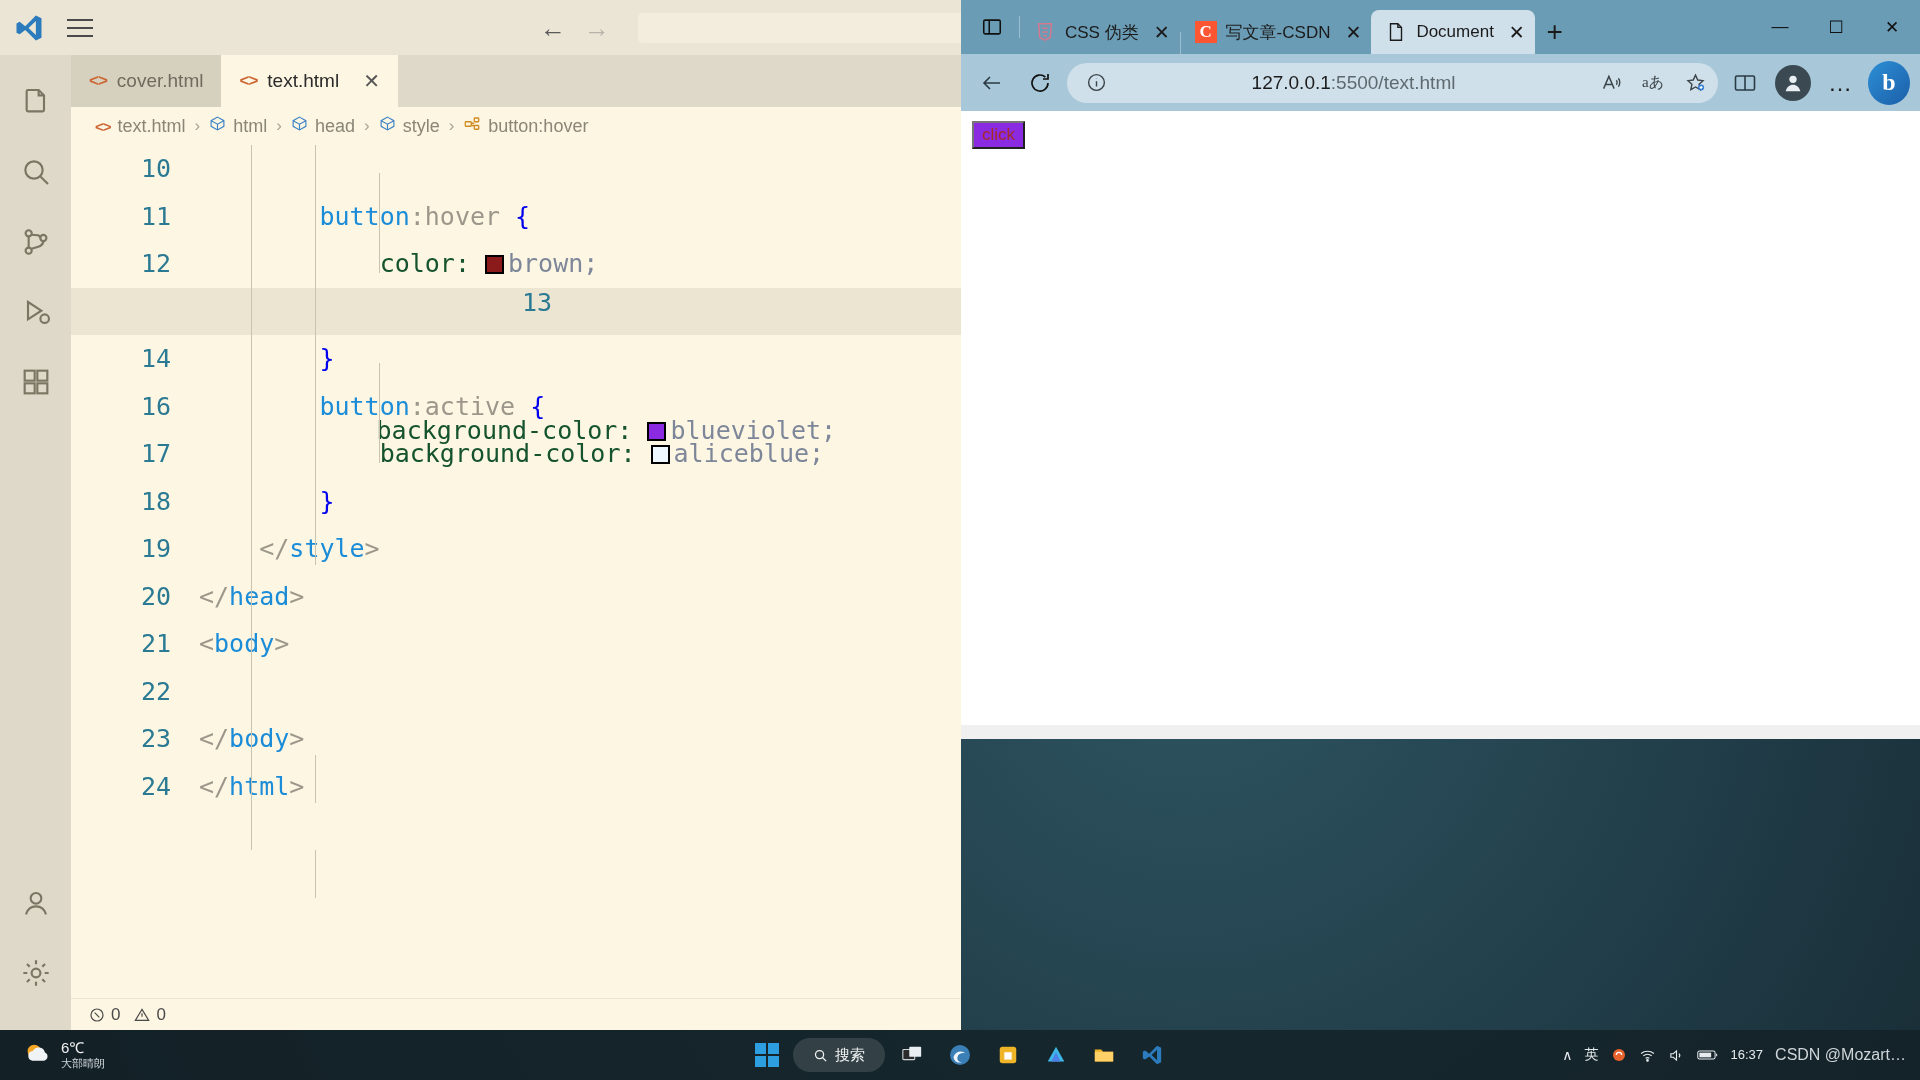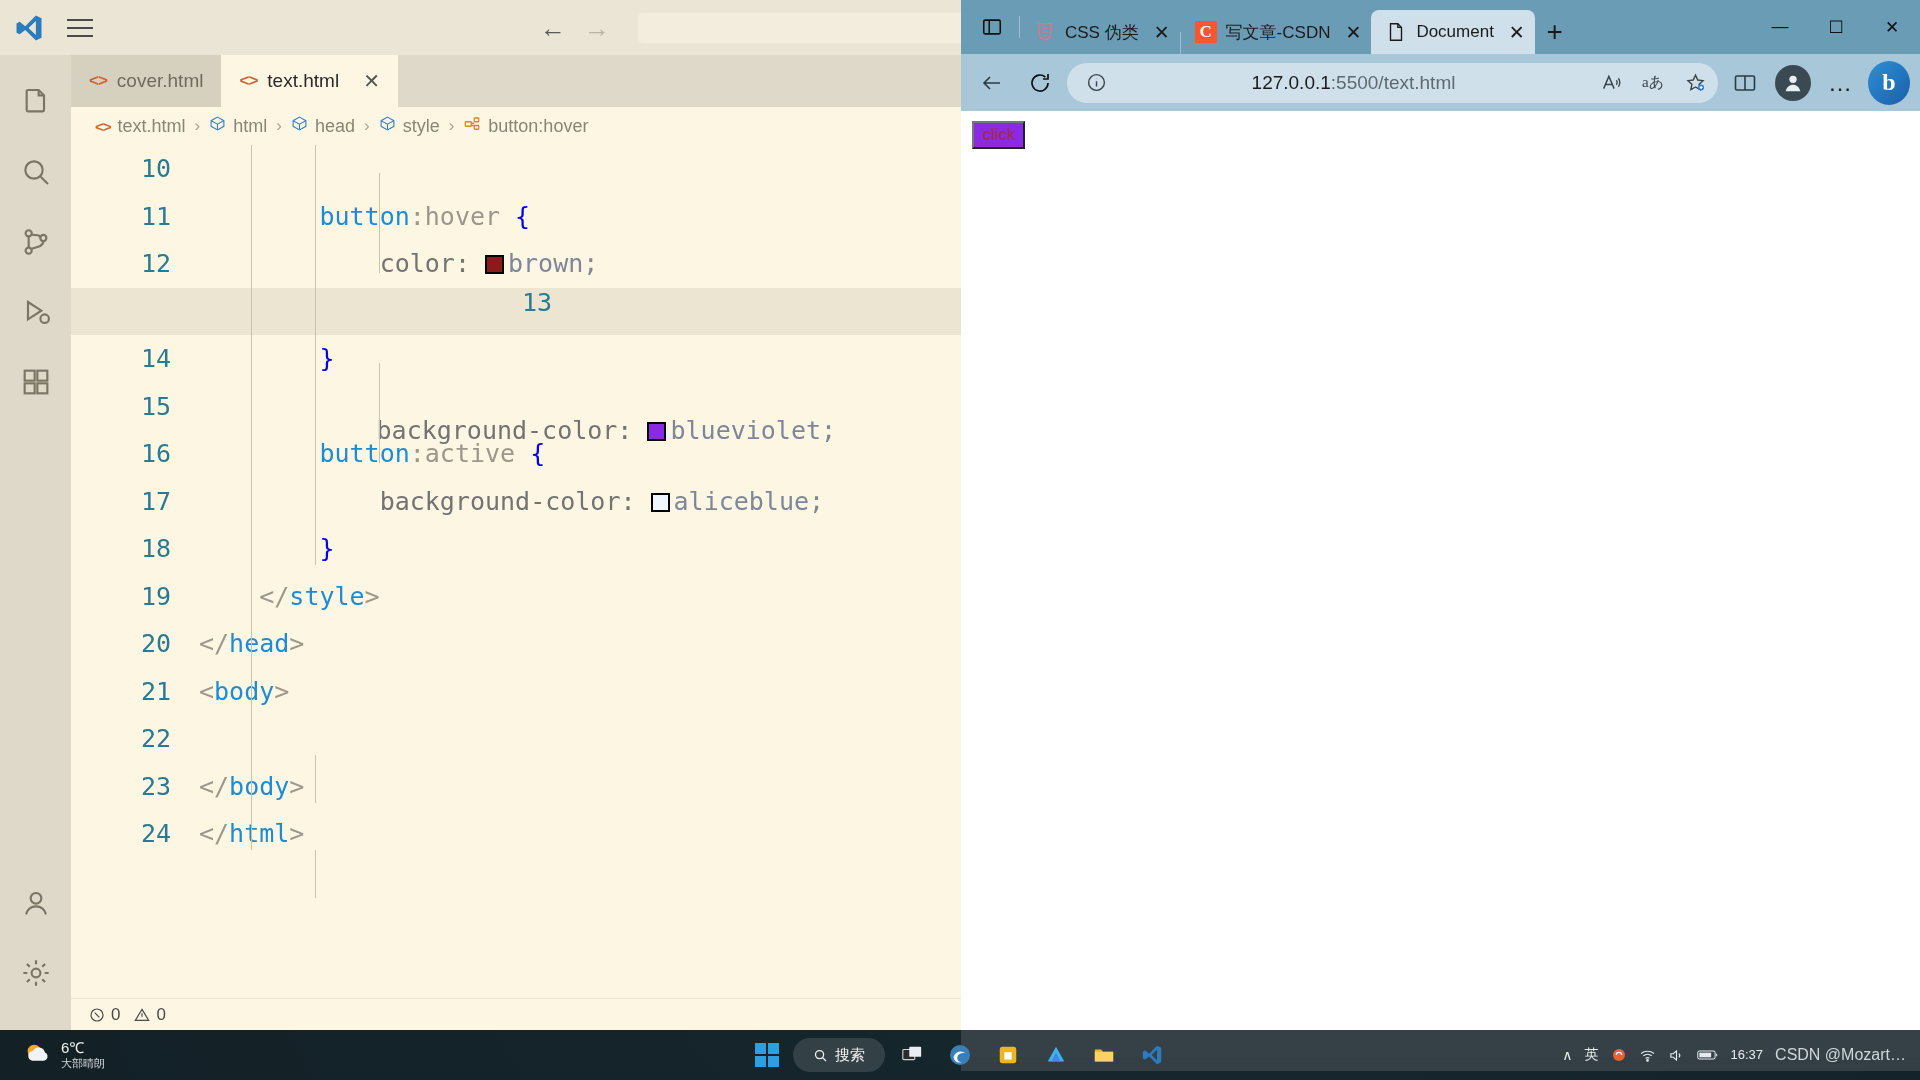--- a/index.html
+++ b/index.html
@@ -131,7 +131,7 @@
 
   
   .edge {
-    position: absolute; left: 961px; top: 0; width: 959px; height: 1071px;
+    position: absolute; left: 961px; top: 0; width: 959px; height: 739px;
     background: #ffffff; display: flex; flex-direction: column;
   }
   .edge-tabstrip {

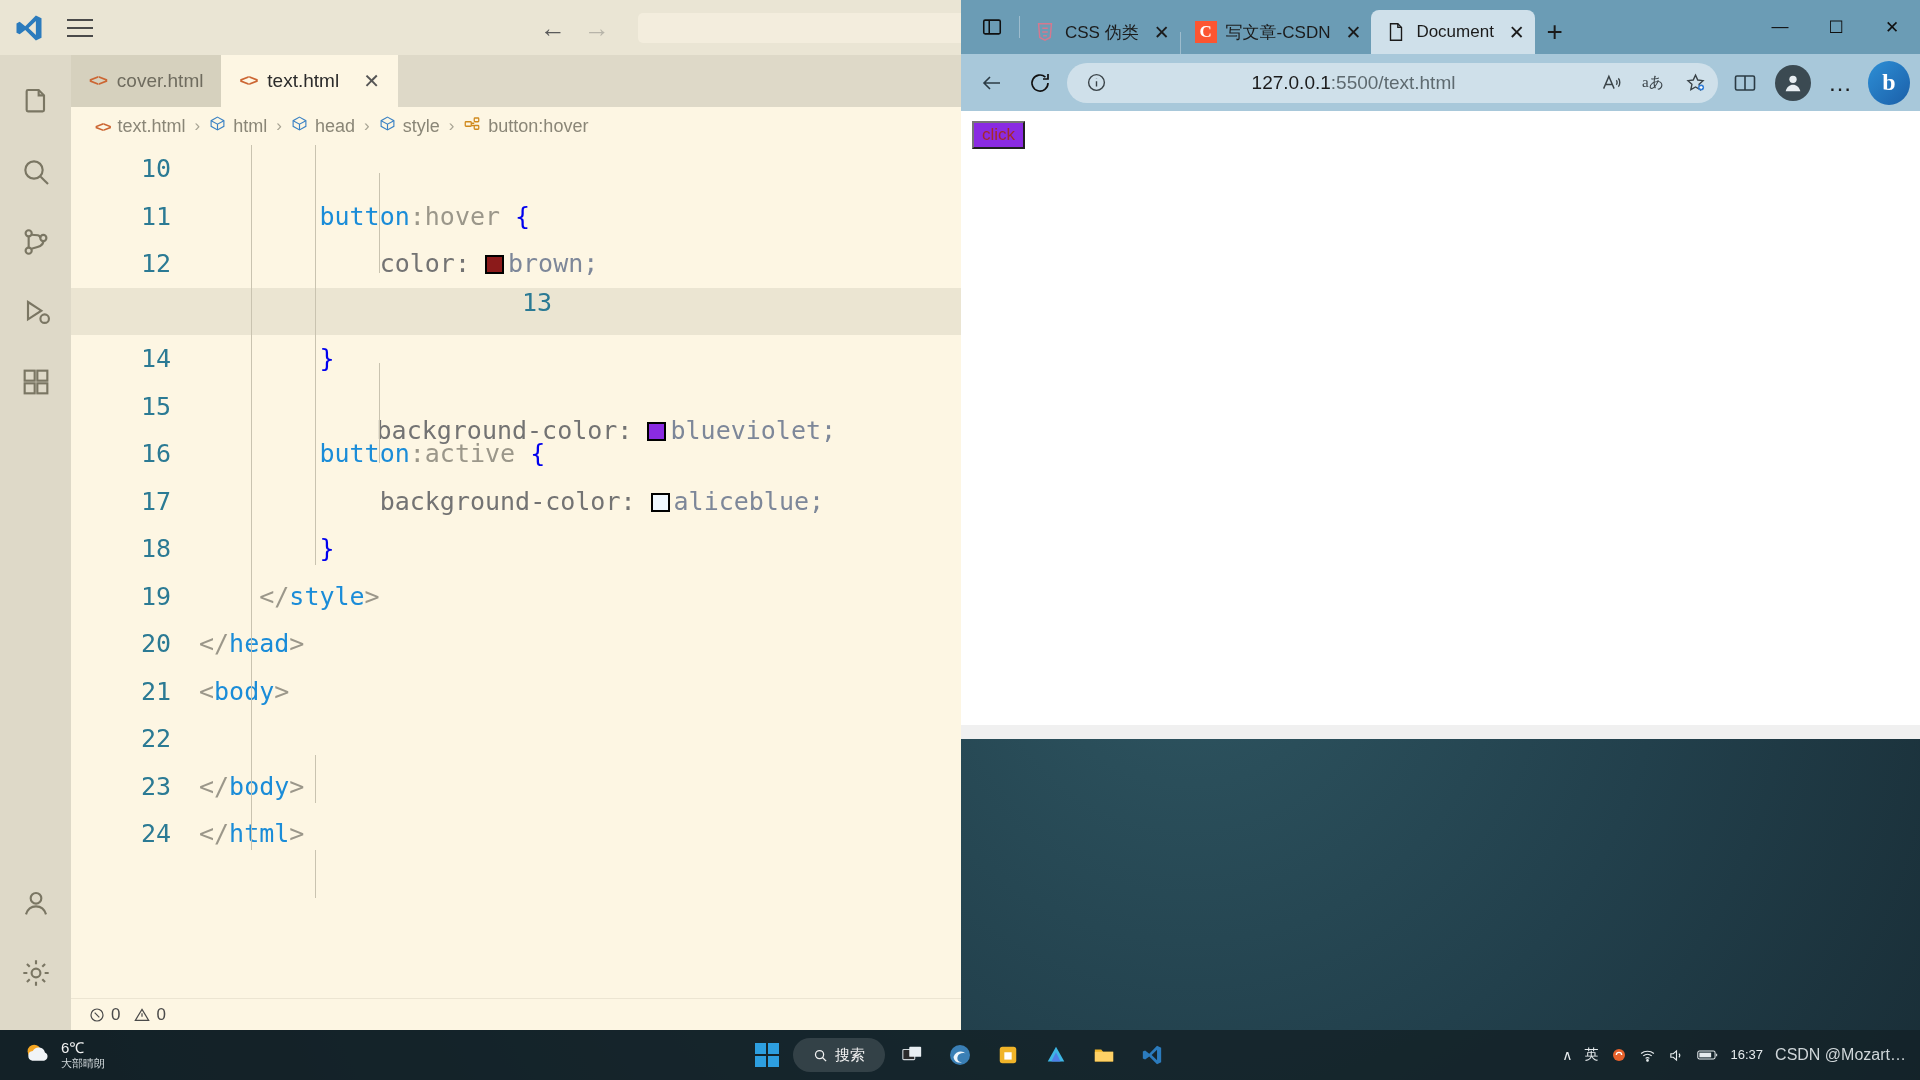--- a/index.html
+++ b/index.html
@@ -106,7 +106,7 @@
   .tok-sel { color: #1a8cd8; }
   .tok-pseudo { color: #9b978a; }
   .tok-brace { color: #0000ee; }
-  .tok-prop { color: #737373; }
+  .tok-prop { color: #14532d; }
   .tok-val { color: #7d8799; }
   .tok-text { color: #5c5c5c; }
   .swatch {

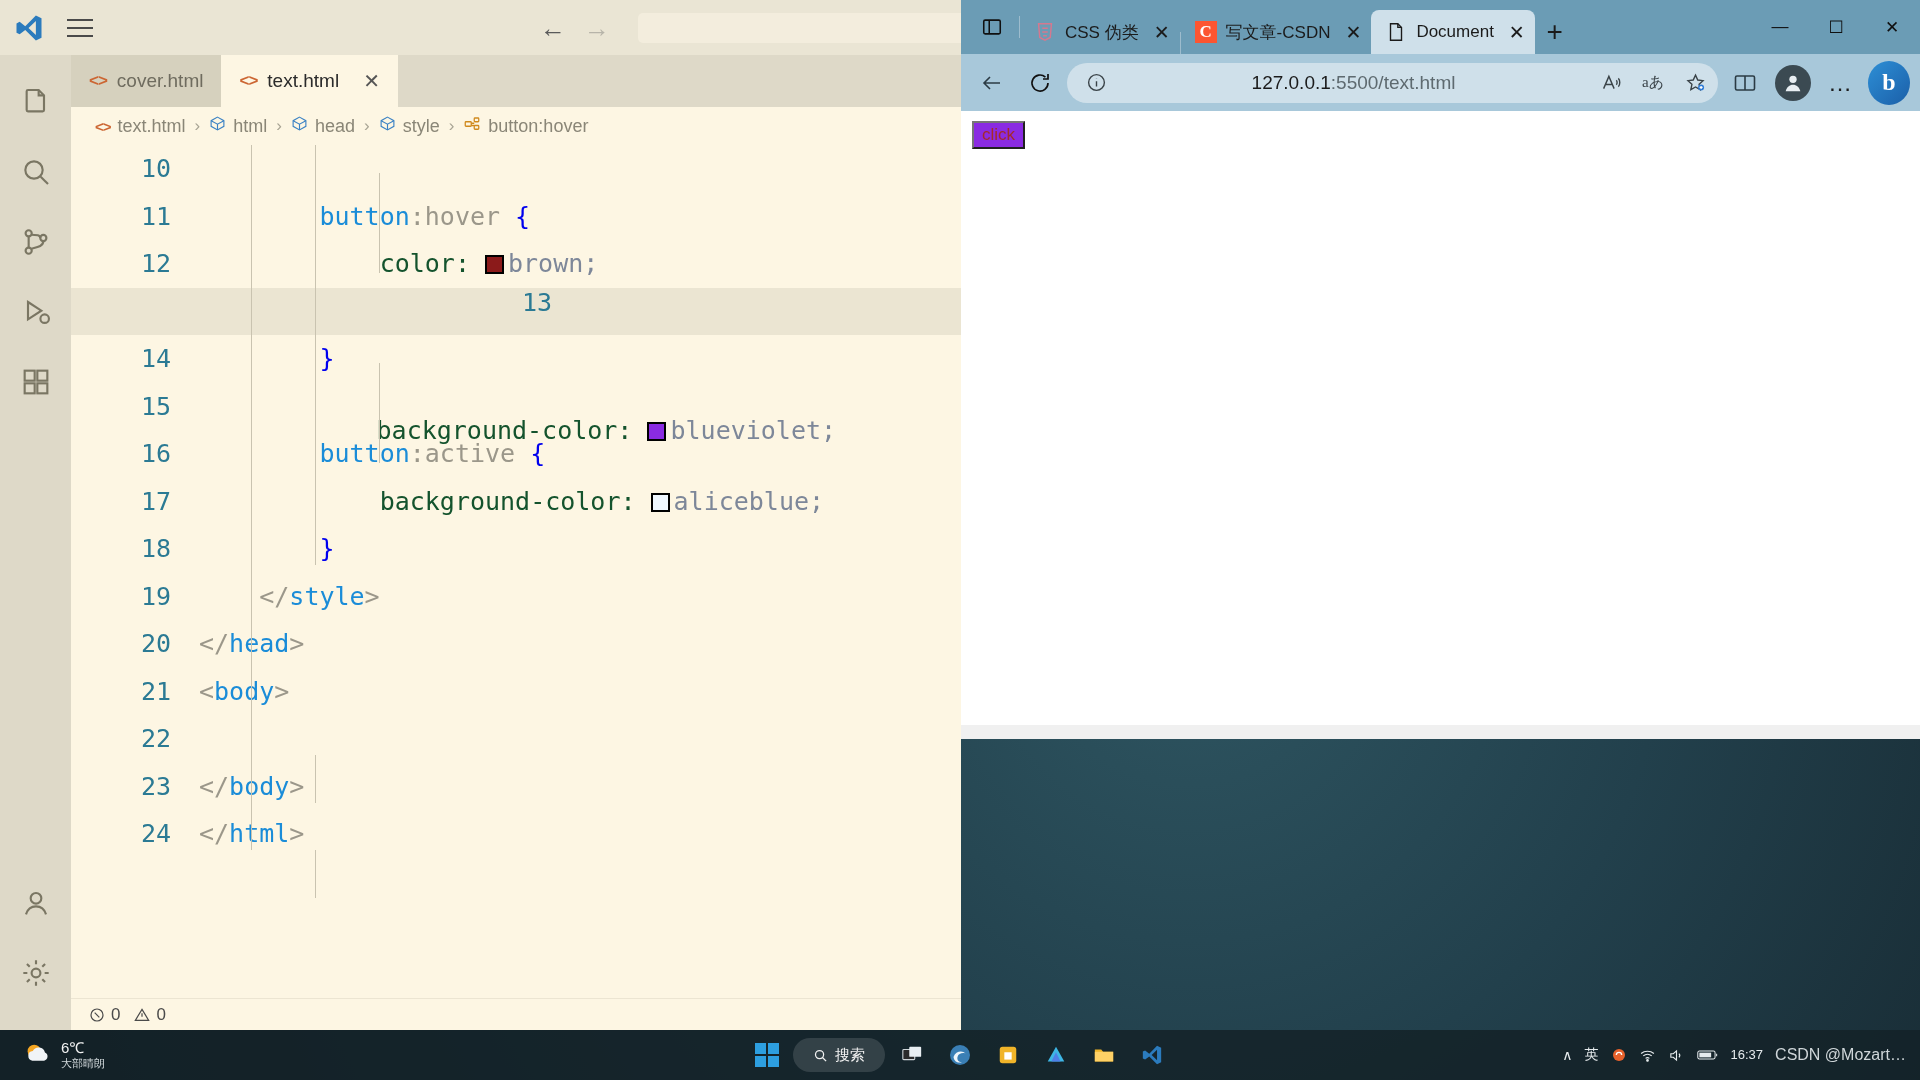--- a/index.html
+++ b/index.html
@@ -397,10 +397,6 @@
               <div class="codetext"><span class="tok-punct">        </span><span class="tok-brace">}</span></div>
             </div>
             <div class="coderow">
-              <div class="linenum">15</div>
-              <div class="codetext"></div>
-            </div>
-            <div class="coderow">
               <div class="linenum">16</div>
               <div class="codetext"><span class="tok-punct">        </span><span class="tok-sel">button</span><span class="tok-pseudo">:active </span><span class="tok-brace">{</span></div>
             </div>

